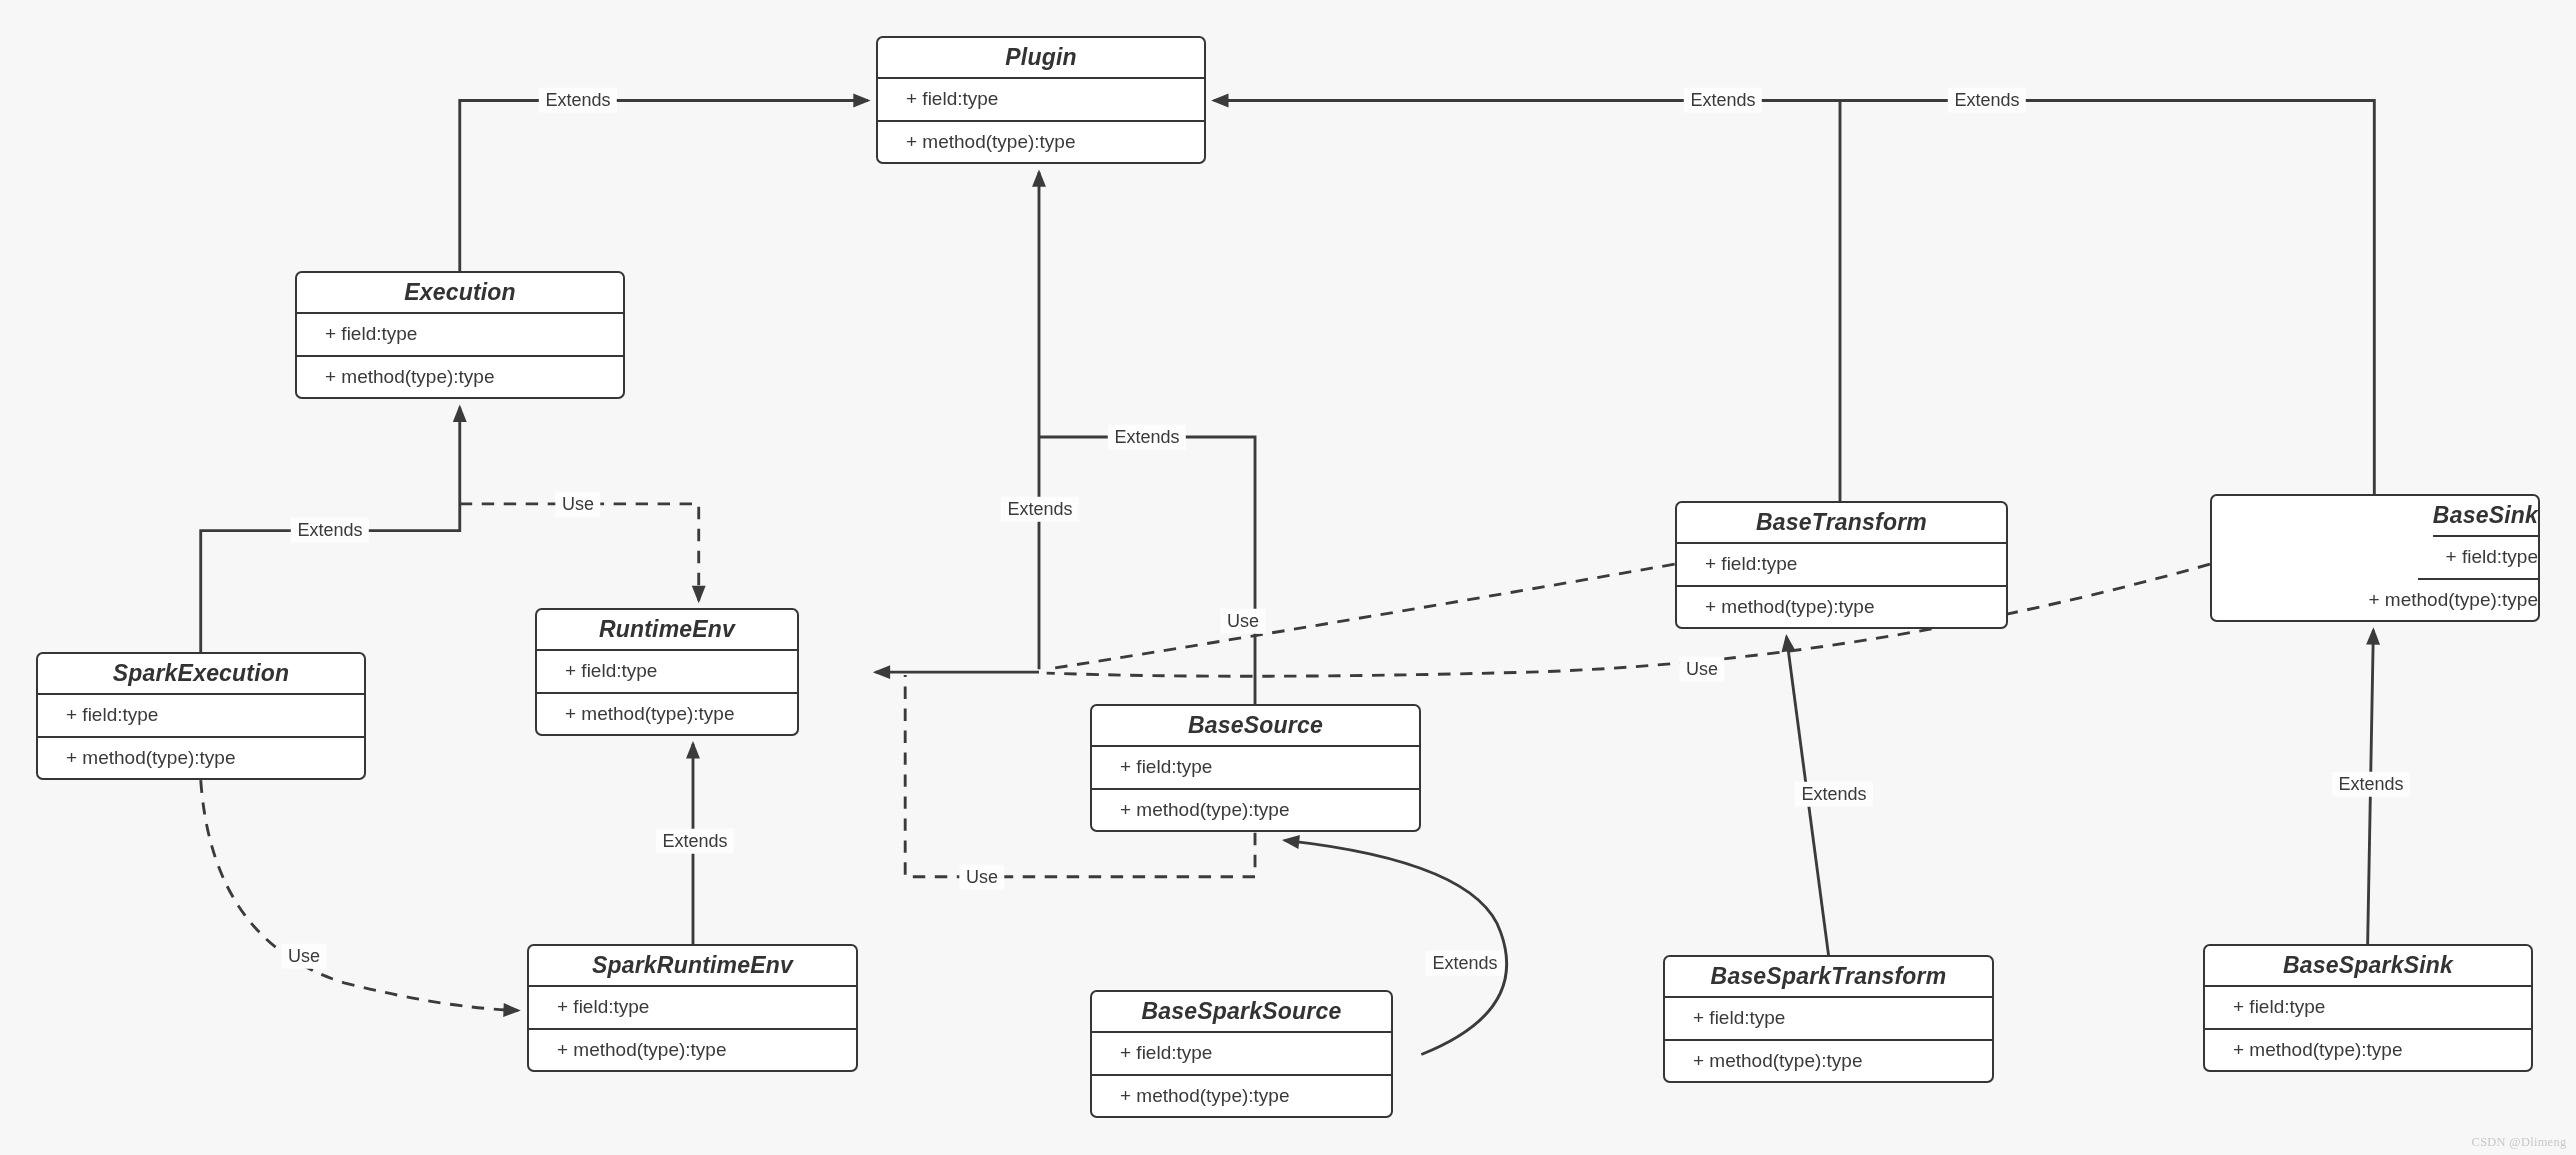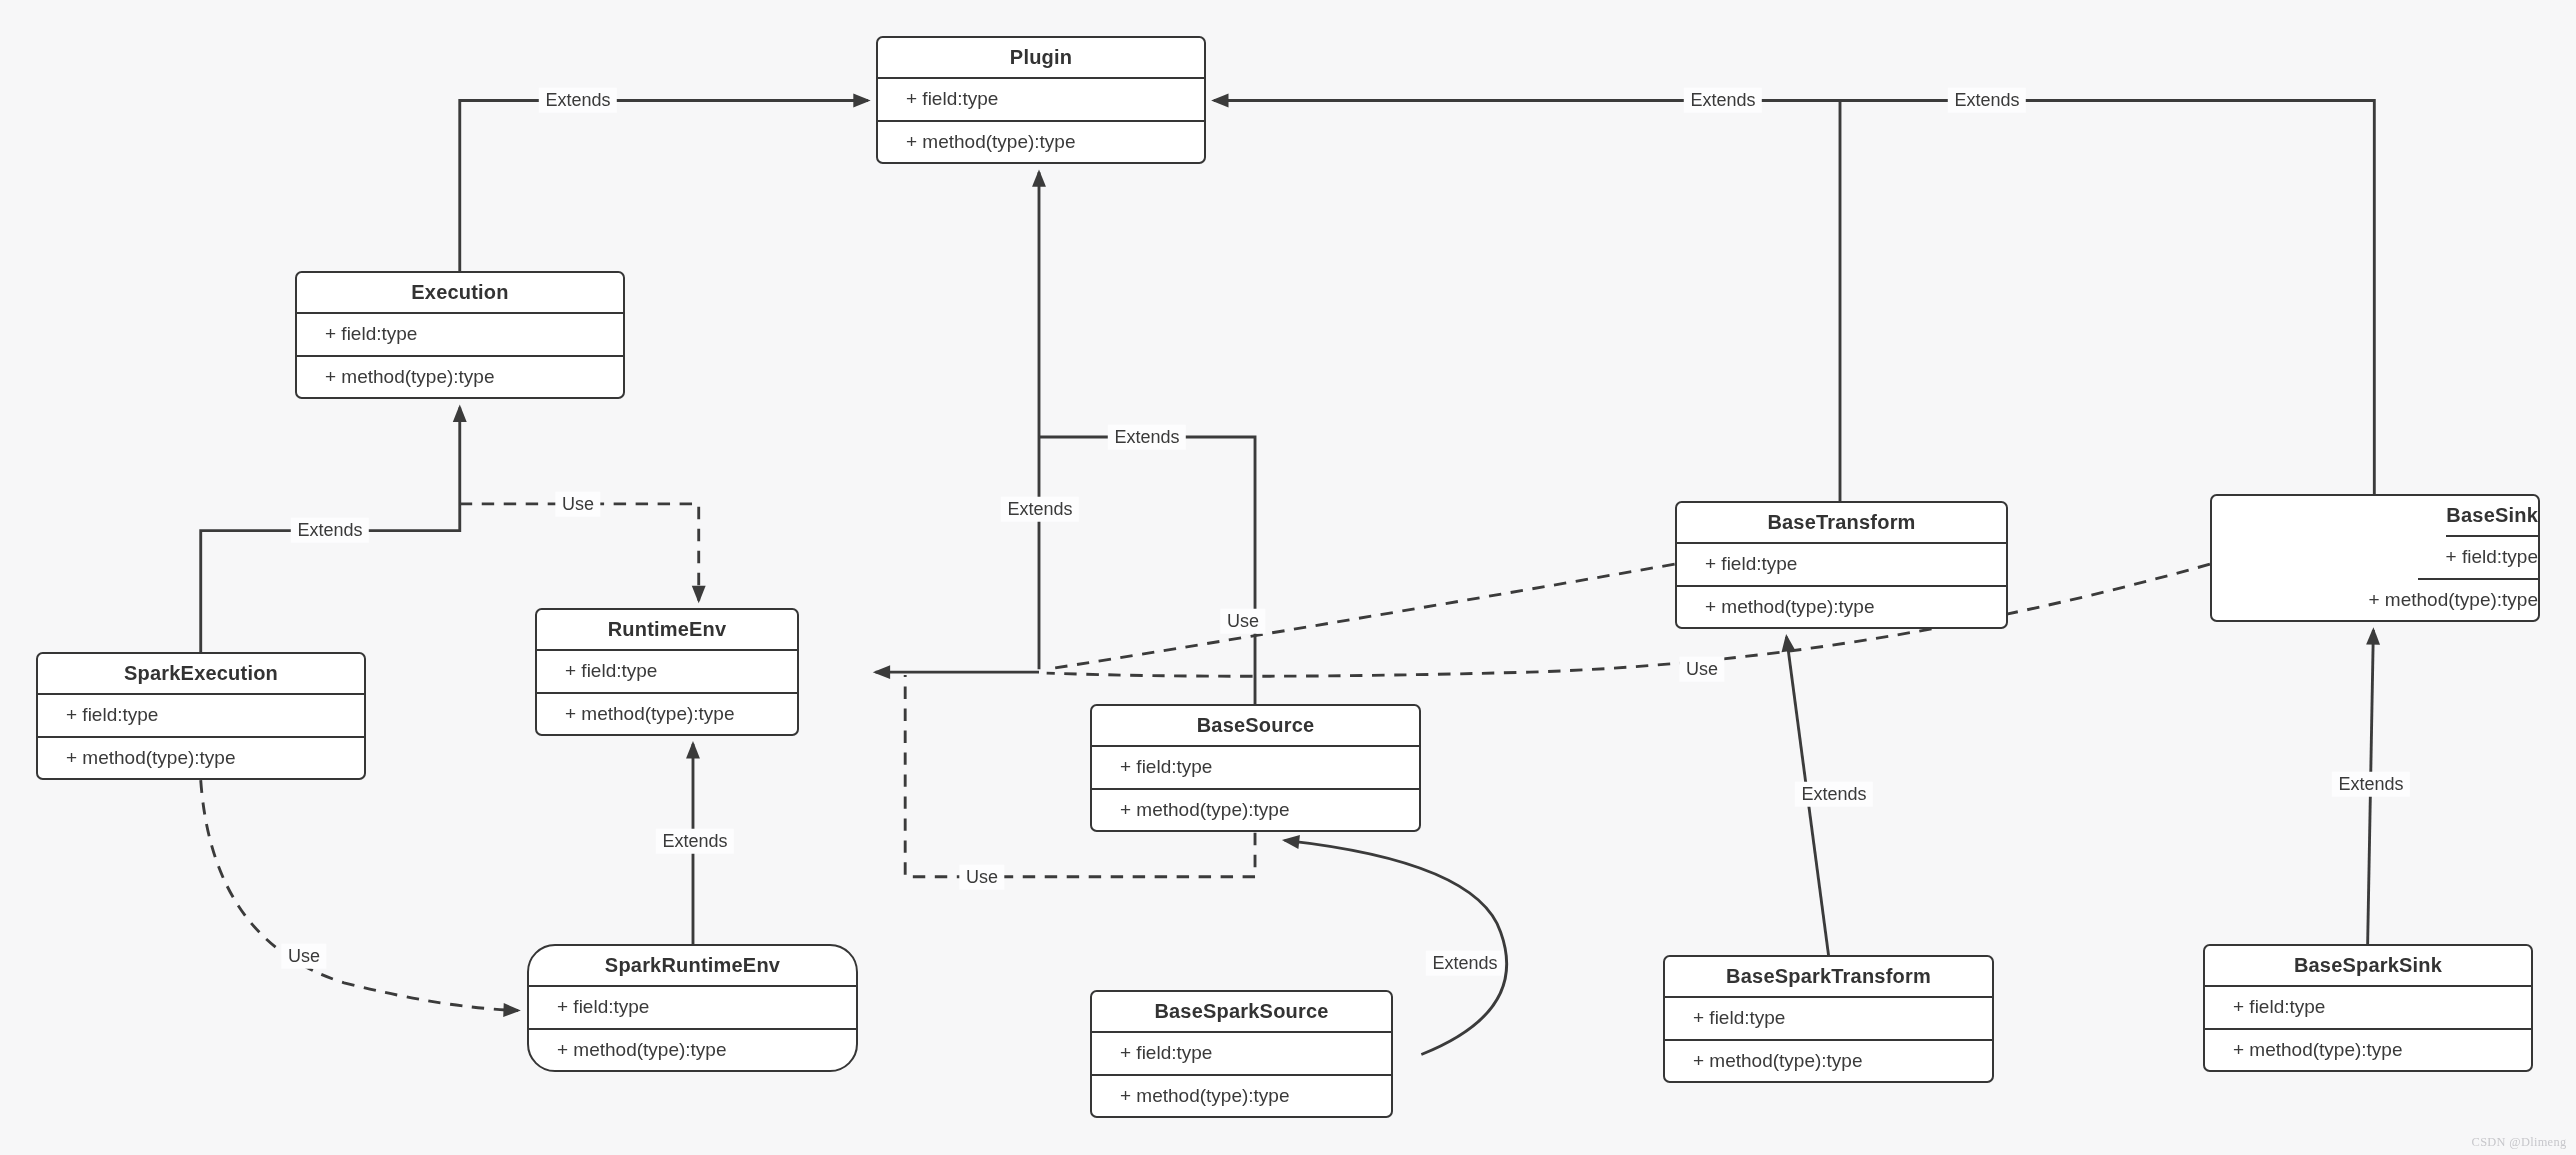--- a/index.html
+++ b/index.html
@@ -11,7 +11,7 @@
   .uml-class{position:absolute;background:#fff;border:2.9px solid #363636;border-radius:6.7px;
              box-sizing:border-box;display:flex;flex-direction:column;}
   .uml-title{flex:0 0 39px;display:flex;align-items:center;justify-content:center;
-             font-weight:bold;font-size:20px;border-bottom:2.9px solid #363636;letter-spacing:0.2px;}
+             font-weight:bold;font-size:23px;border-bottom:2.9px solid #363636;letter-spacing:0.2px;font-style:italic;}
   .uml-member{flex:1;display:flex;align-items:center;padding-left:28px;font-size:19px;
               border-bottom:2.9px solid #363636;color:#3a3a3a;}
   .uml-member:last-child{border-bottom:none;}

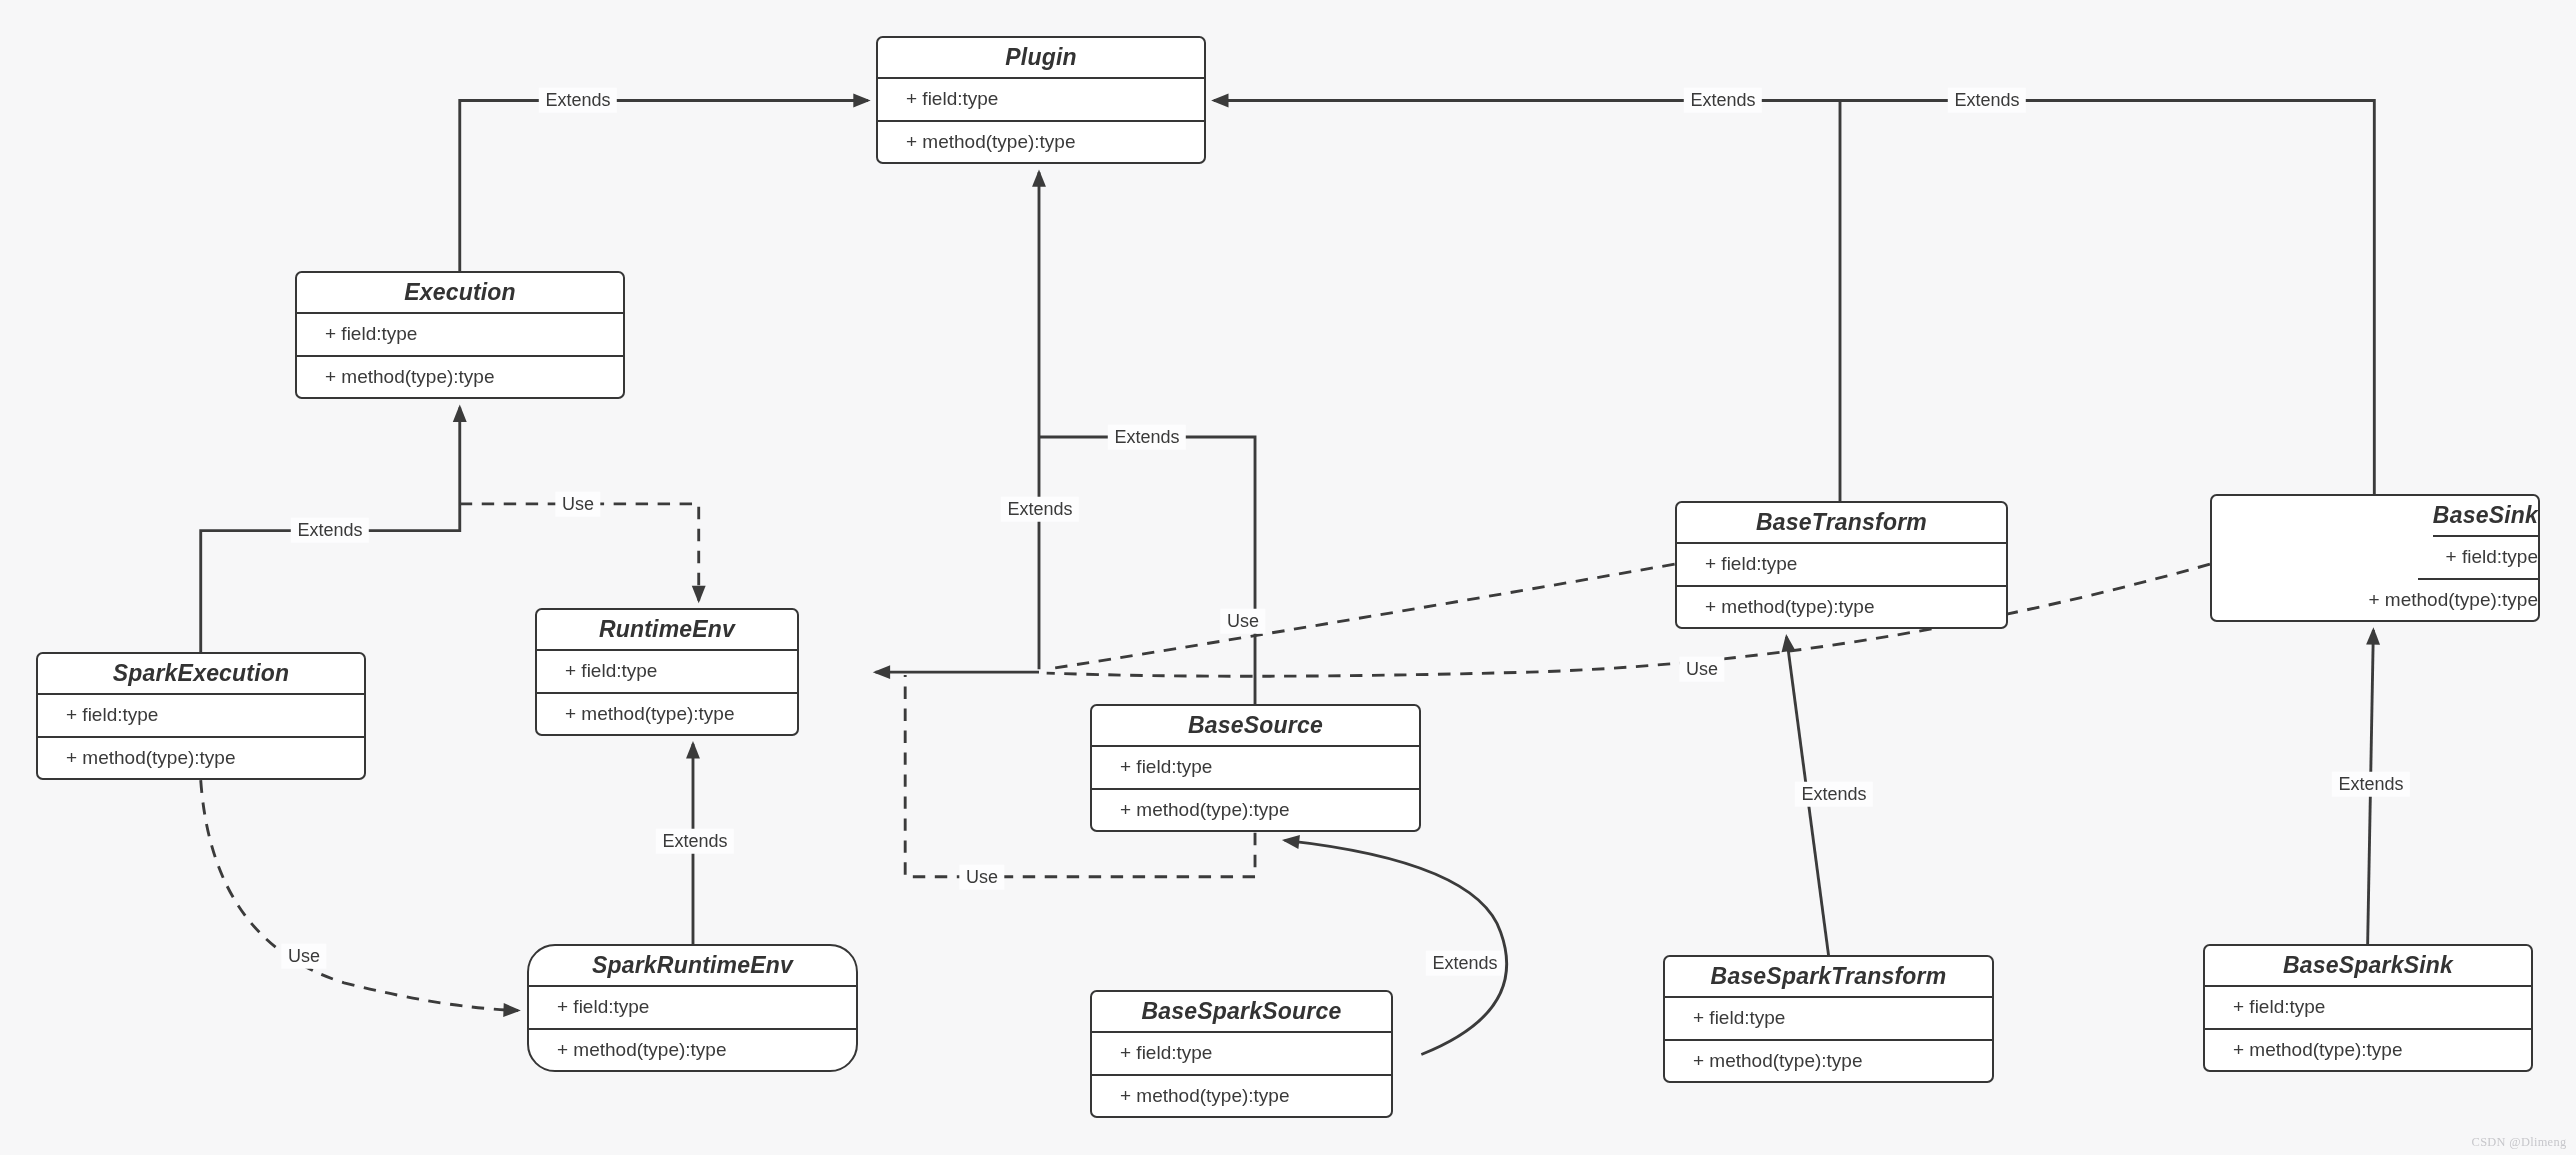--- a/index.html
+++ b/index.html
@@ -68,7 +68,7 @@
       <div class="uml-member">+ field:type</div>
       <div class="uml-member">+ method(type):type</div>
     </div>
-    <div class="uml-class" style="left: 527px; top: 944px; width: 331px; height: 128px; border-radius: 28px;">
+    <div class="uml-class" style="left: 527px; top: 944px; width: 331px; height: 128px;">
       <div class="uml-title">SparkRuntimeEnv</div>
       <div class="uml-member">+ field:type</div>
       <div class="uml-member">+ method(type):type</div>

